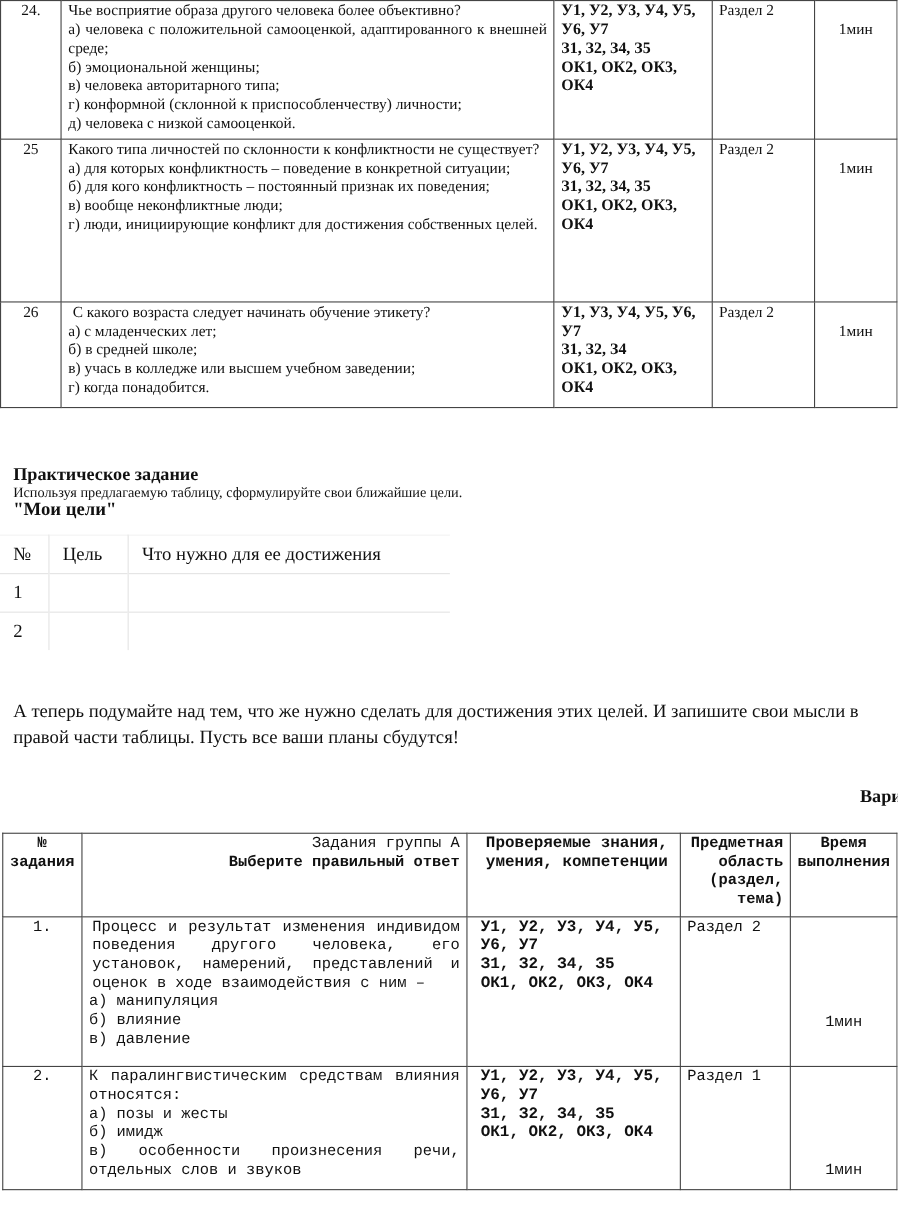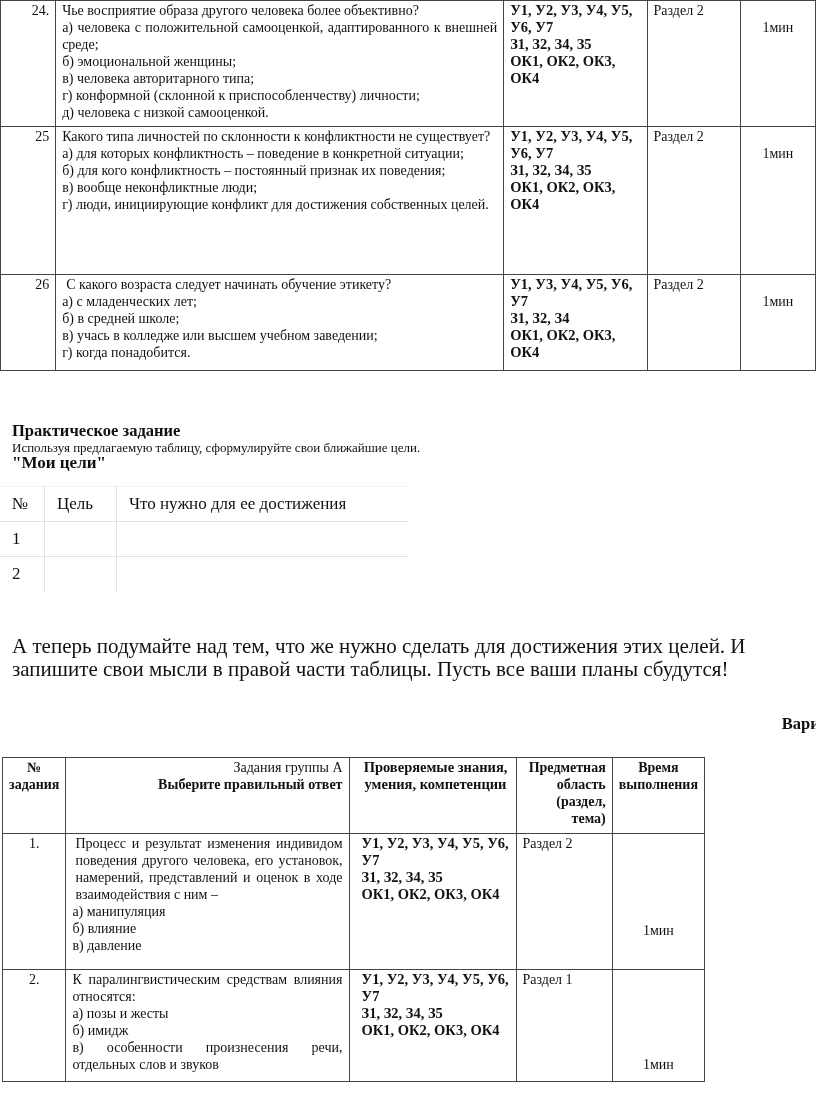--- a/index.html
+++ b/index.html
@@ -10,7 +10,7 @@
   table { border-collapse: collapse; }
   .t1 { position: absolute; left: 0; top: 0; width: 816px; font-size: 14px; line-height: 17px; }
   .t1 td { border: 1.5px solid #444; vertical-align: top; padding: 1px 6px 0 6px; }
-  .t1 td.num { text-align: right; width: 42px; }
+  .t1 td.num { text-align: center; width: 42px; }
   .t1 td.q { text-align: justify; width: 434px; }
   .t1 td.comp { font-weight: bold; width: 130px; font-size: 14.5px; }
   .t1 td.sec { width: 80px; }

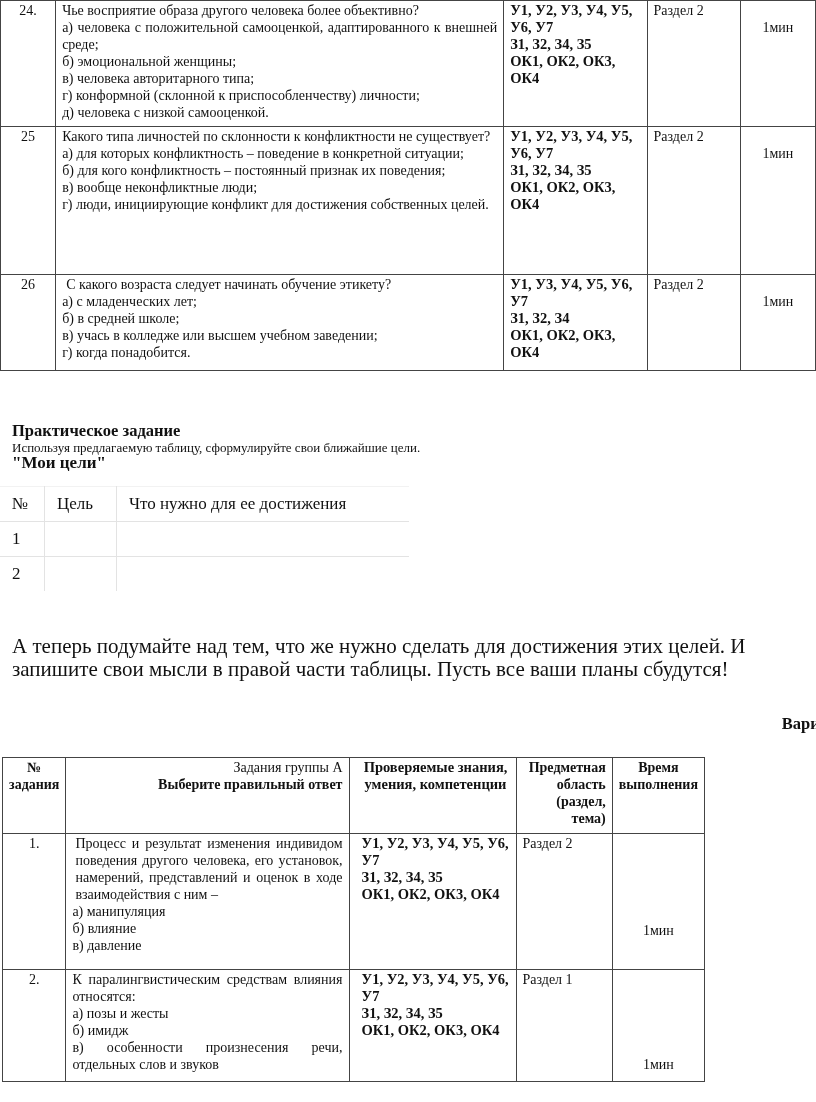--- a/index.html
+++ b/index.html
@@ -29,7 +29,7 @@
   .t2 td.c2 { width: 47px; }
   .t2 td.c3 { width: 268px; }
 
-  .p-outro { position: absolute; left: 12px; top: 635px; width: 790px; font-size: 21px; line-height: 23px; }
+  .p-outro { position: absolute; left: 12px; top: 635px; width: 790px; font-size: 17px; line-height: 23px; }
   .h-variant { position: absolute; left: 0; top: 714px; width: 816px; text-align: right; font-weight: bold; font-size: 16.5px; margin-left: 42px; }
 
   .t3 { position: absolute; left: 2px; top: 757px; width: 703px; font-size: 14px; line-height: 17px; }

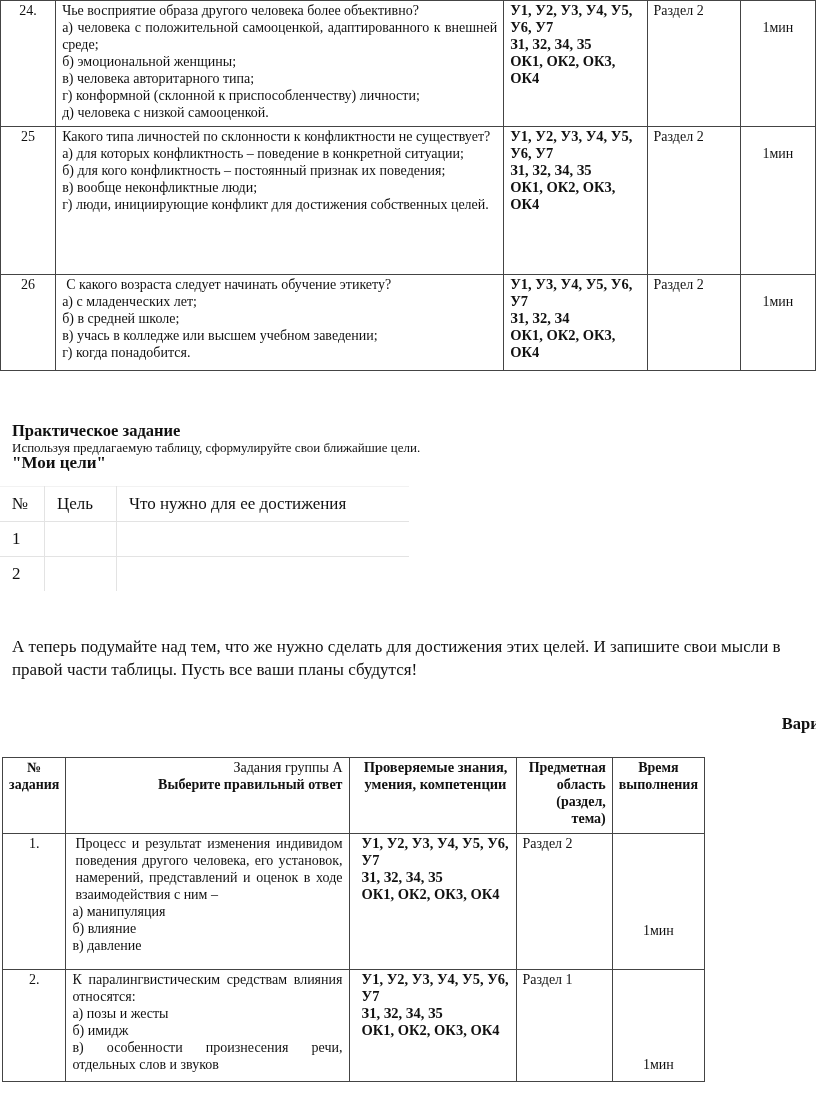--- a/index.html
+++ b/index.html
@@ -32,7 +32,7 @@
   .p-outro { position: absolute; left: 12px; top: 635px; width: 790px; font-size: 17px; line-height: 23px; }
   .h-variant { position: absolute; left: 0; top: 714px; width: 816px; text-align: right; font-weight: bold; font-size: 16.5px; margin-left: 42px; }
 
-  .t3 { position: absolute; left: 2px; top: 757px; width: 703px; font-size: 14px; line-height: 17px; }
+  .t3 { position: absolute; left: 2px; top: 757px; width: 814px; font-size: 14px; line-height: 17px; font-family: Liberation Mono, monospace; }
   .t3 td { border: 1.5px solid #444; vertical-align: top; padding: 1px 6px; }
   .t3 thead td { text-align: center; }
   .t3 td.num { width: 40px; text-align: center; }

